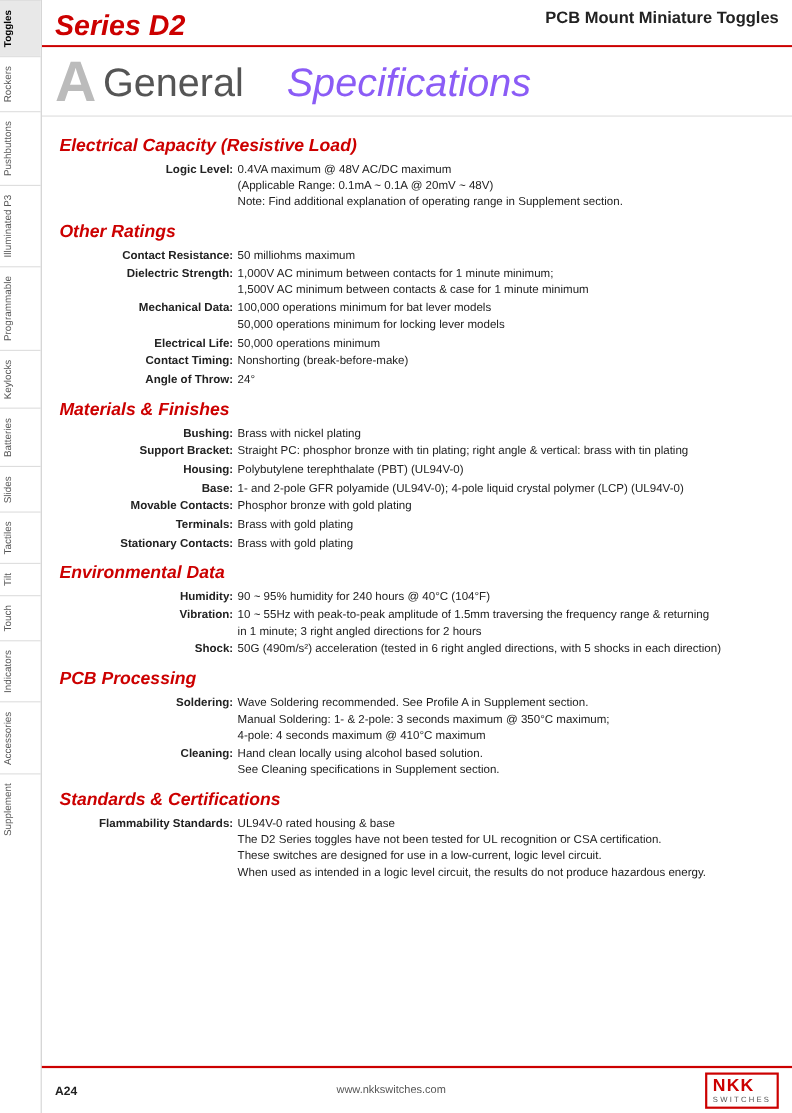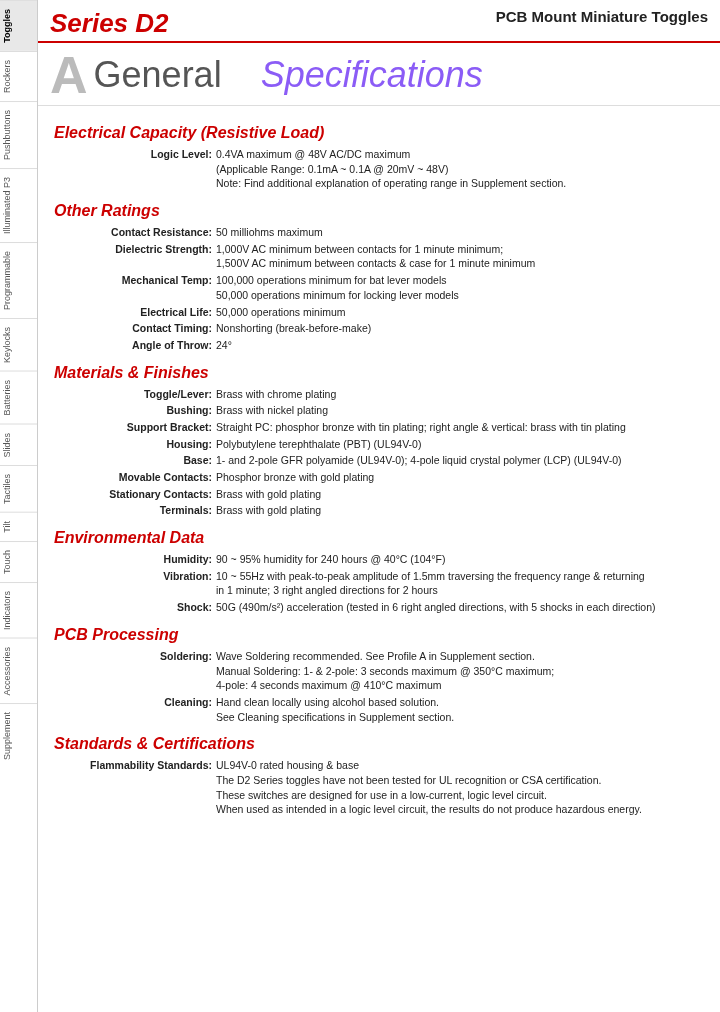--- a/index.html
+++ b/index.html
@@ -246,7 +246,7 @@
         </td>
       </tr>
       <tr>
-        <td class="spec-label">Mechanical Temp:</td>
+        <td class="spec-label">Mechanical Data:</td>
         <td class="spec-value">
           100,000 operations minimum for bat lever models<br>
           50,000 operations minimum for locking lever models

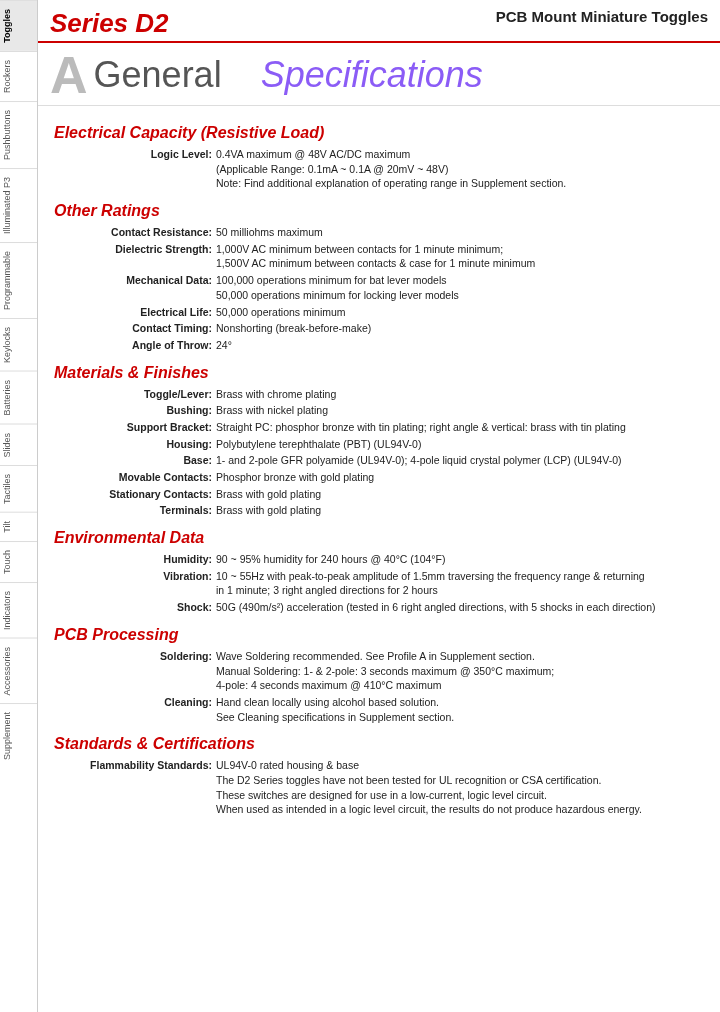--- a/index.html
+++ b/index.html
@@ -270,10 +270,6 @@
     <div class="section-heading">Materials &amp; Finishes</div>
     <table class="spec-table">
       <tbody>
-          <tr>
-        <td class="spec-label">Toggle/Lever:</td>
-        <td class="spec-value">Brass with chrome plating</td>
-      </tr>
       <tr>
         <td class="spec-label">Bushing:</td>
         <td class="spec-value">Brass with nickel plating</td>

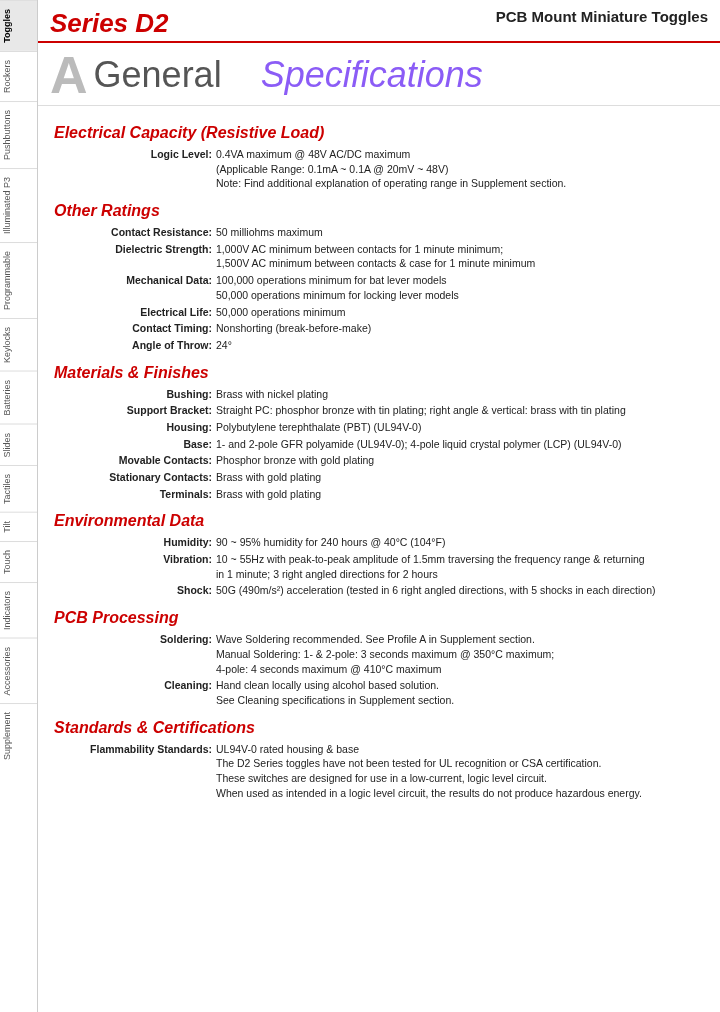--- a/index.html
+++ b/index.html
@@ -291,11 +291,11 @@
         <td class="spec-value">Phosphor bronze with gold plating</td>
       </tr>
       <tr>
+        <td class="spec-label">Terminals:</td>
+        <td class="spec-value">Brass with gold plating</td>
+      </tr>
+      <tr>
         <td class="spec-label">Stationary Contacts:</td>
-        <td class="spec-value">Brass with gold plating</td>
-      </tr>
-      <tr>
-        <td class="spec-label">Terminals:</td>
         <td class="spec-value">Brass with gold plating</td>
       </tr>
     </tbody>

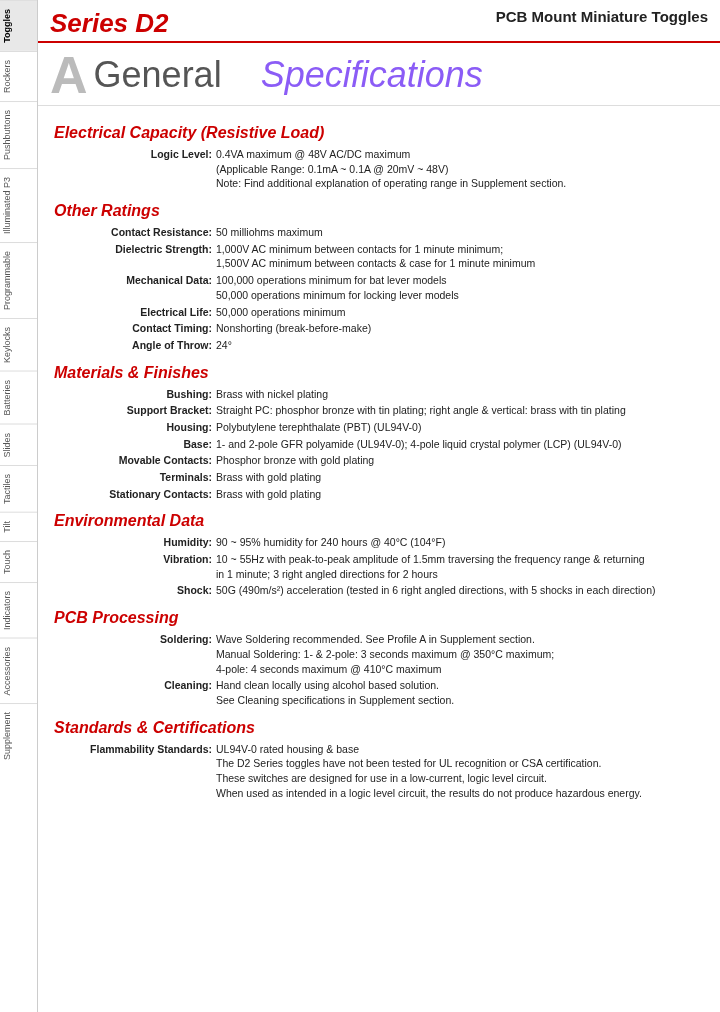--- a/index.html
+++ b/index.html
@@ -360,6 +360,16 @@
 
   </div>
 
+  <div class="page-footer">
+    <span class="footer-page-num">A24</span>
+    <span class="footer-website">www.nkkswitches.com</span>
+    <div class="footer-logo">
+      <div style="border: 2px solid #c00; padding: 2px 5px; display: inline-block;">
+        <span class="nkk-logo">NKK</span>
+        <span class="nkk-switches-small">SWITCHES</span>
+      </div>
+    </div>
+  </div>
 
 </div>
 

